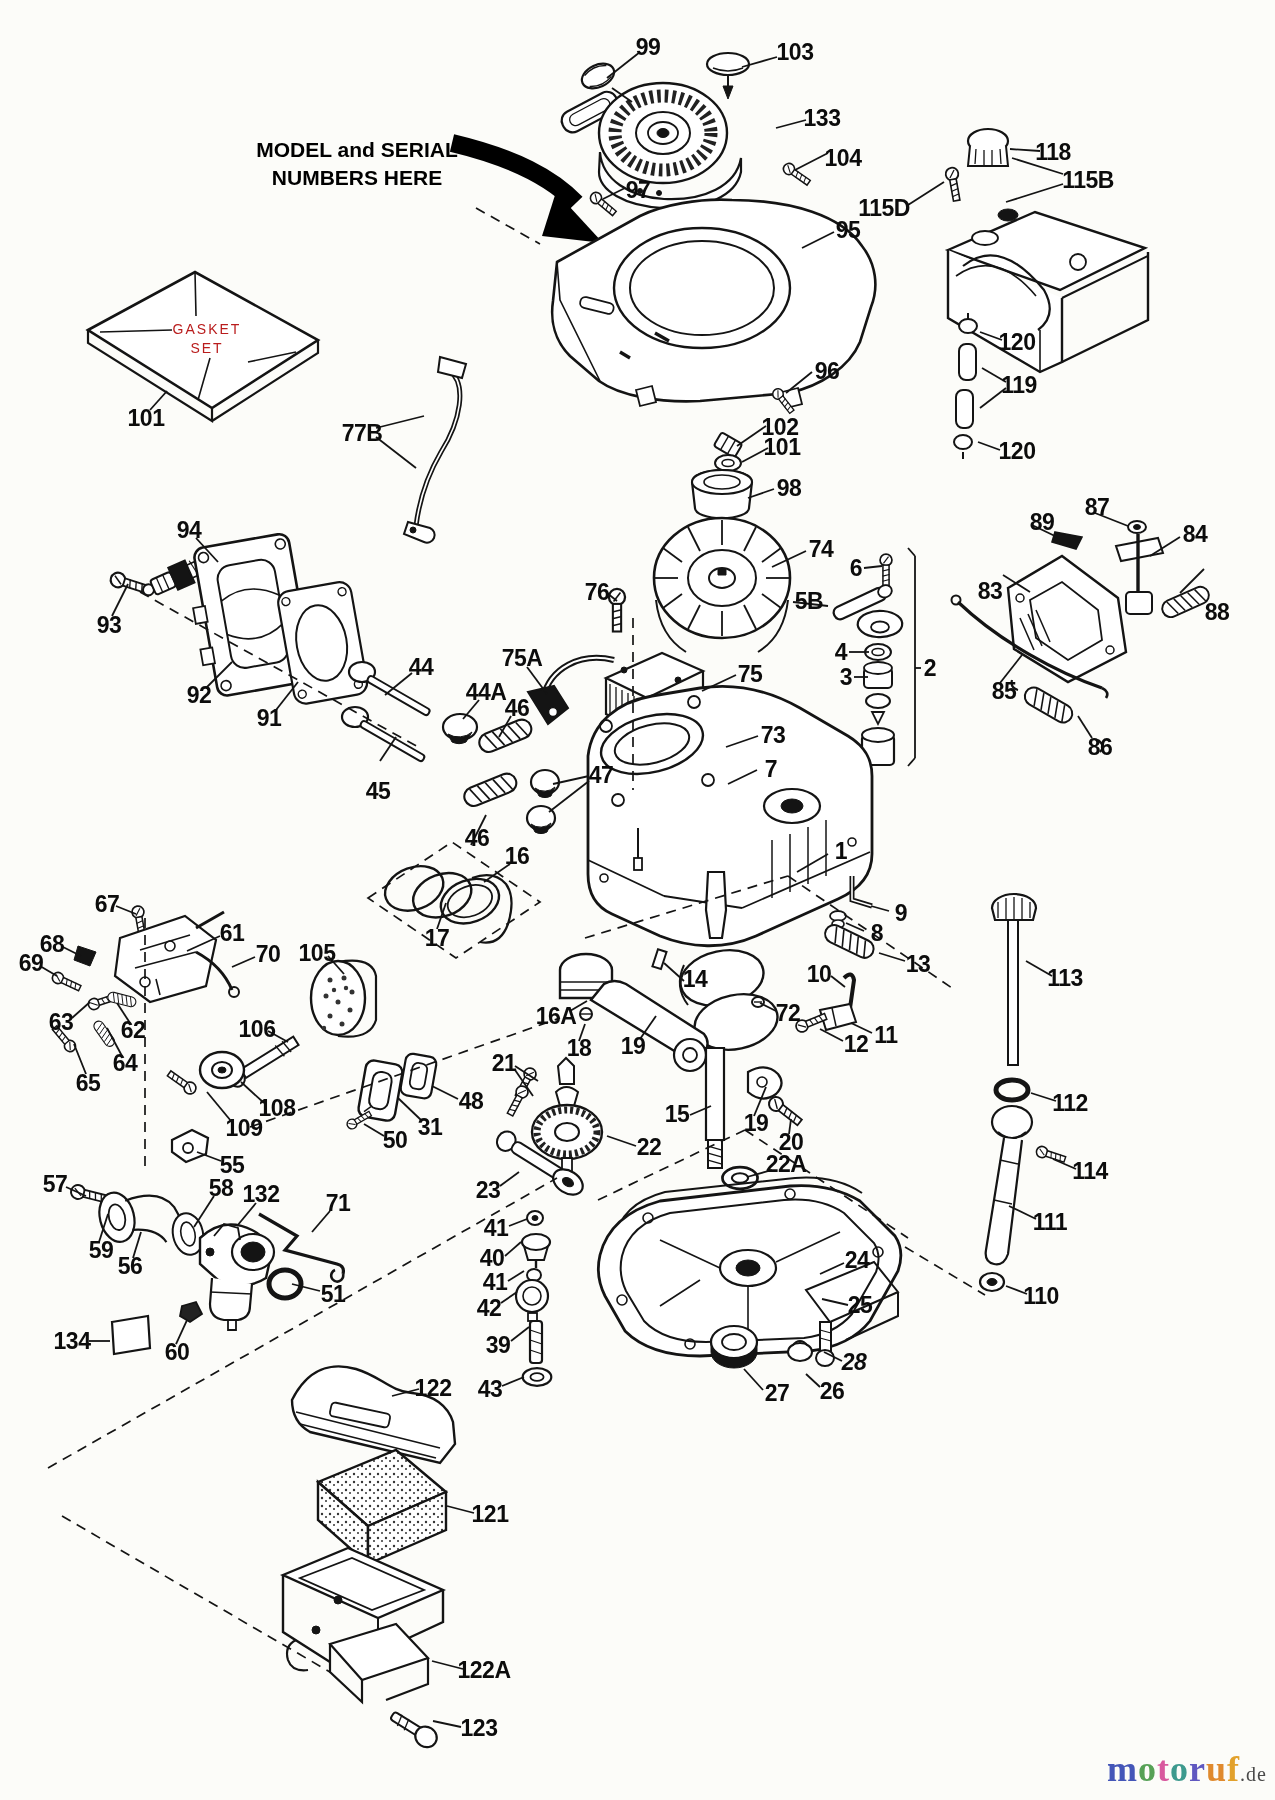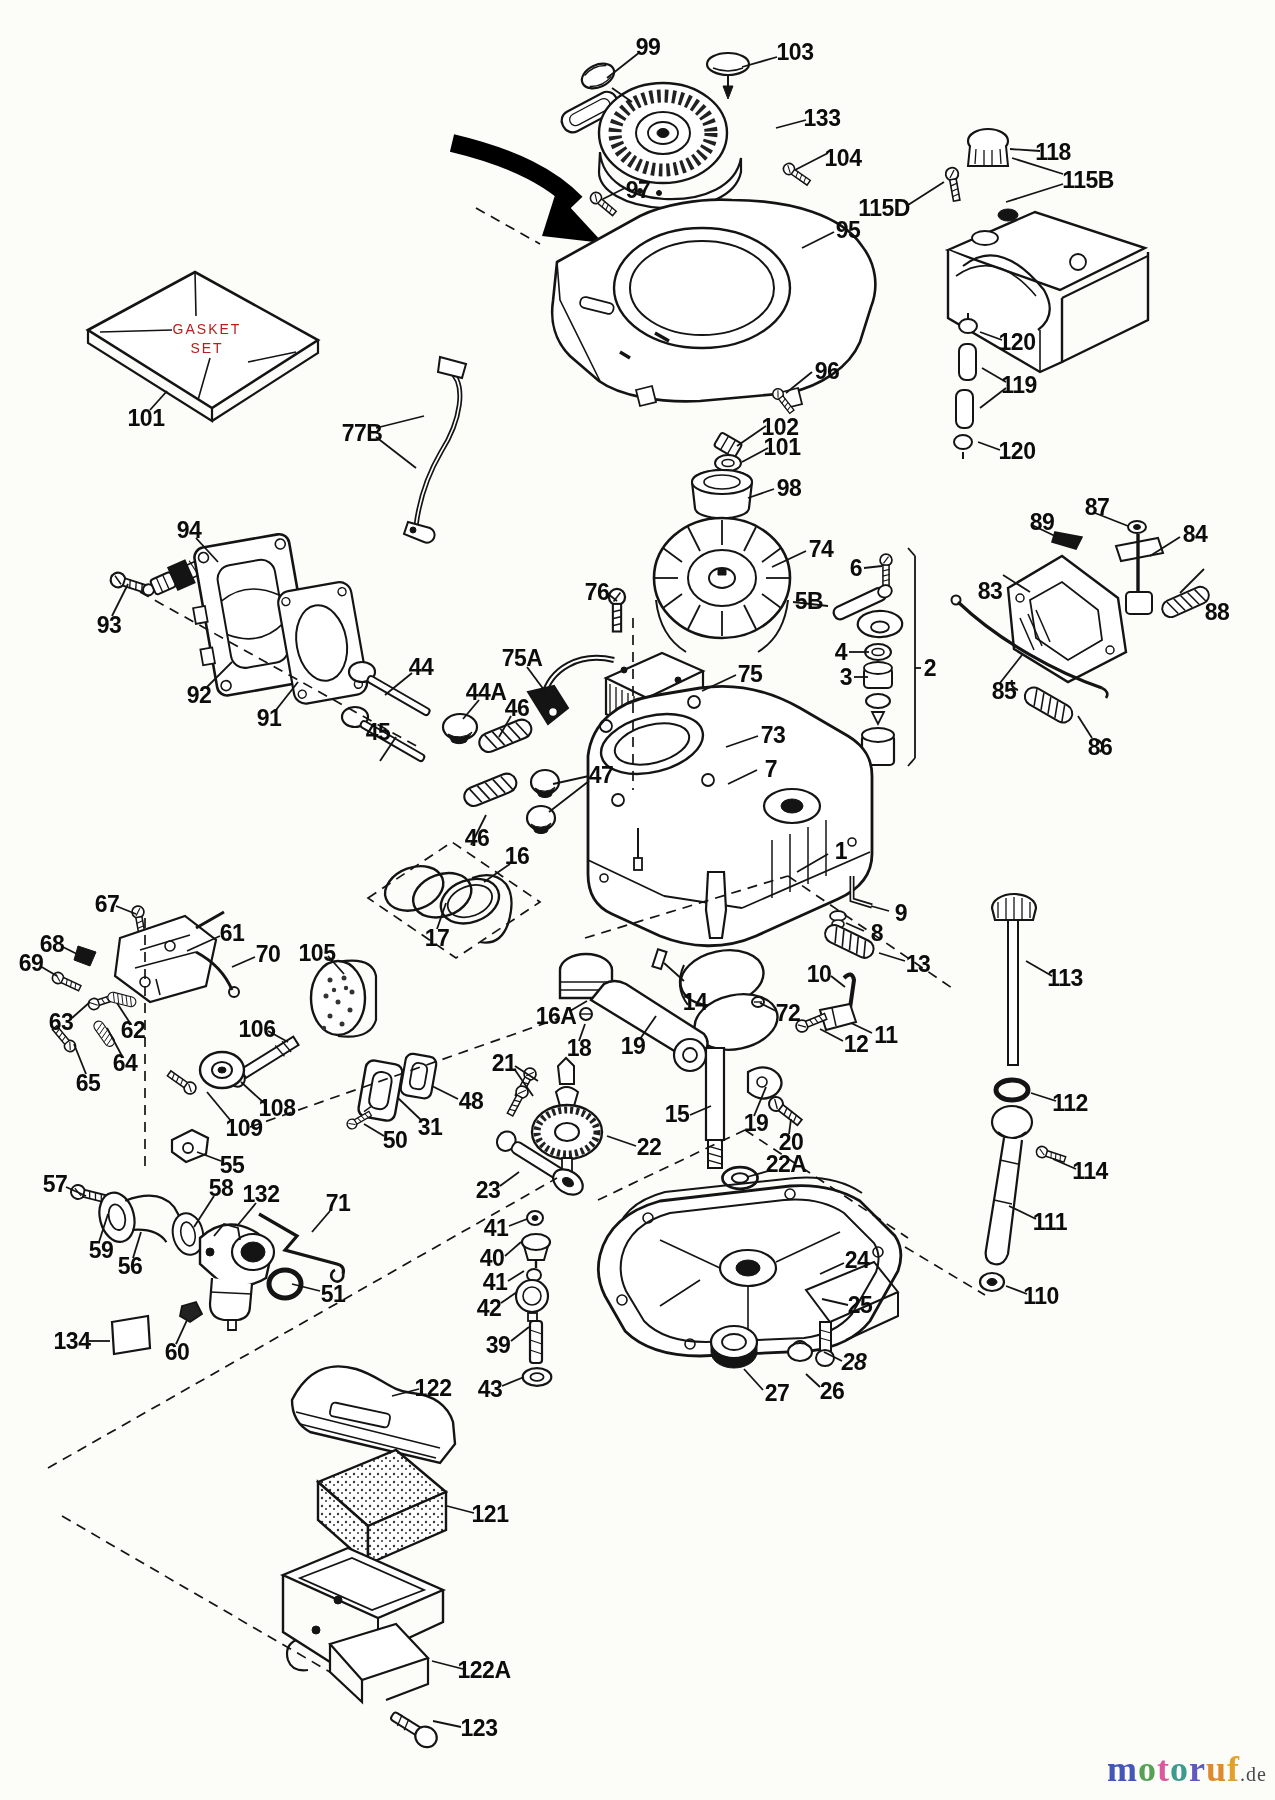--- a/index.html
+++ b/index.html
@@ -696,6 +696,10 @@
   </g>
 </svg>
 
+<div id="model-note">
+  <div>MODEL and SERIAL</div>
+  <div>NUMBERS HERE</div>
+</div>
 
 <div id="gasket-note">
   <div>GASKET</div>

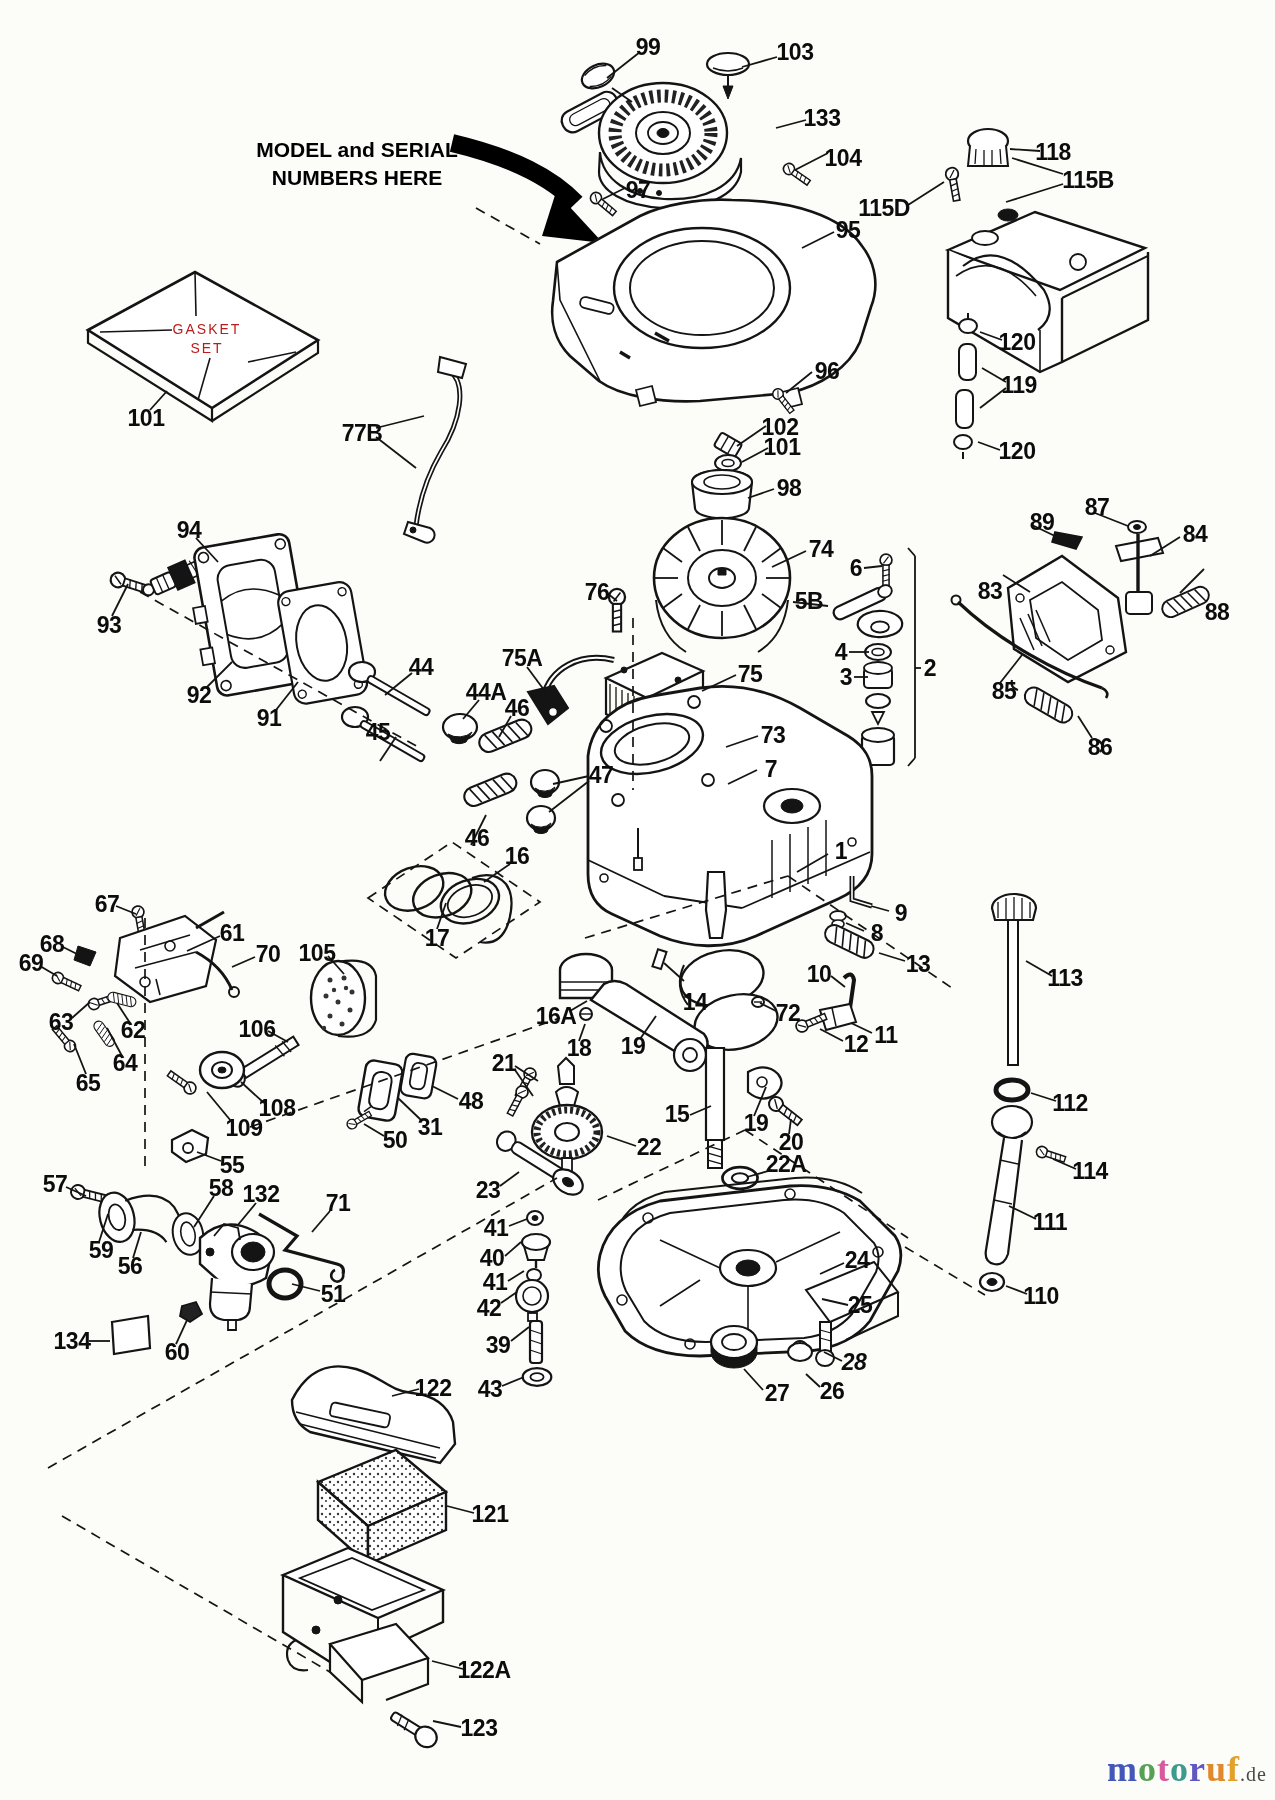--- a/index.html
+++ b/index.html
@@ -748,7 +748,7 @@
       <div class="plbl" style="left: 421px; top: 667px;">44</div>
       <div class="plbl" style="left: 486px; top: 692px;">44A</div>
       <div class="plbl" style="left: 517px; top: 708px;">46</div>
-      <div class="plbl" style="left: 378px; top: 732px;">45</div>
+      <div class="plbl" style="left: 378px; top: 791px;">45</div>
       <div class="plbl" style="left: 601px; top: 775px;">47</div>
       <div class="plbl" style="left: 477px; top: 838px;">46</div>
       <div class="plbl" style="left: 517px; top: 856px;">16</div>

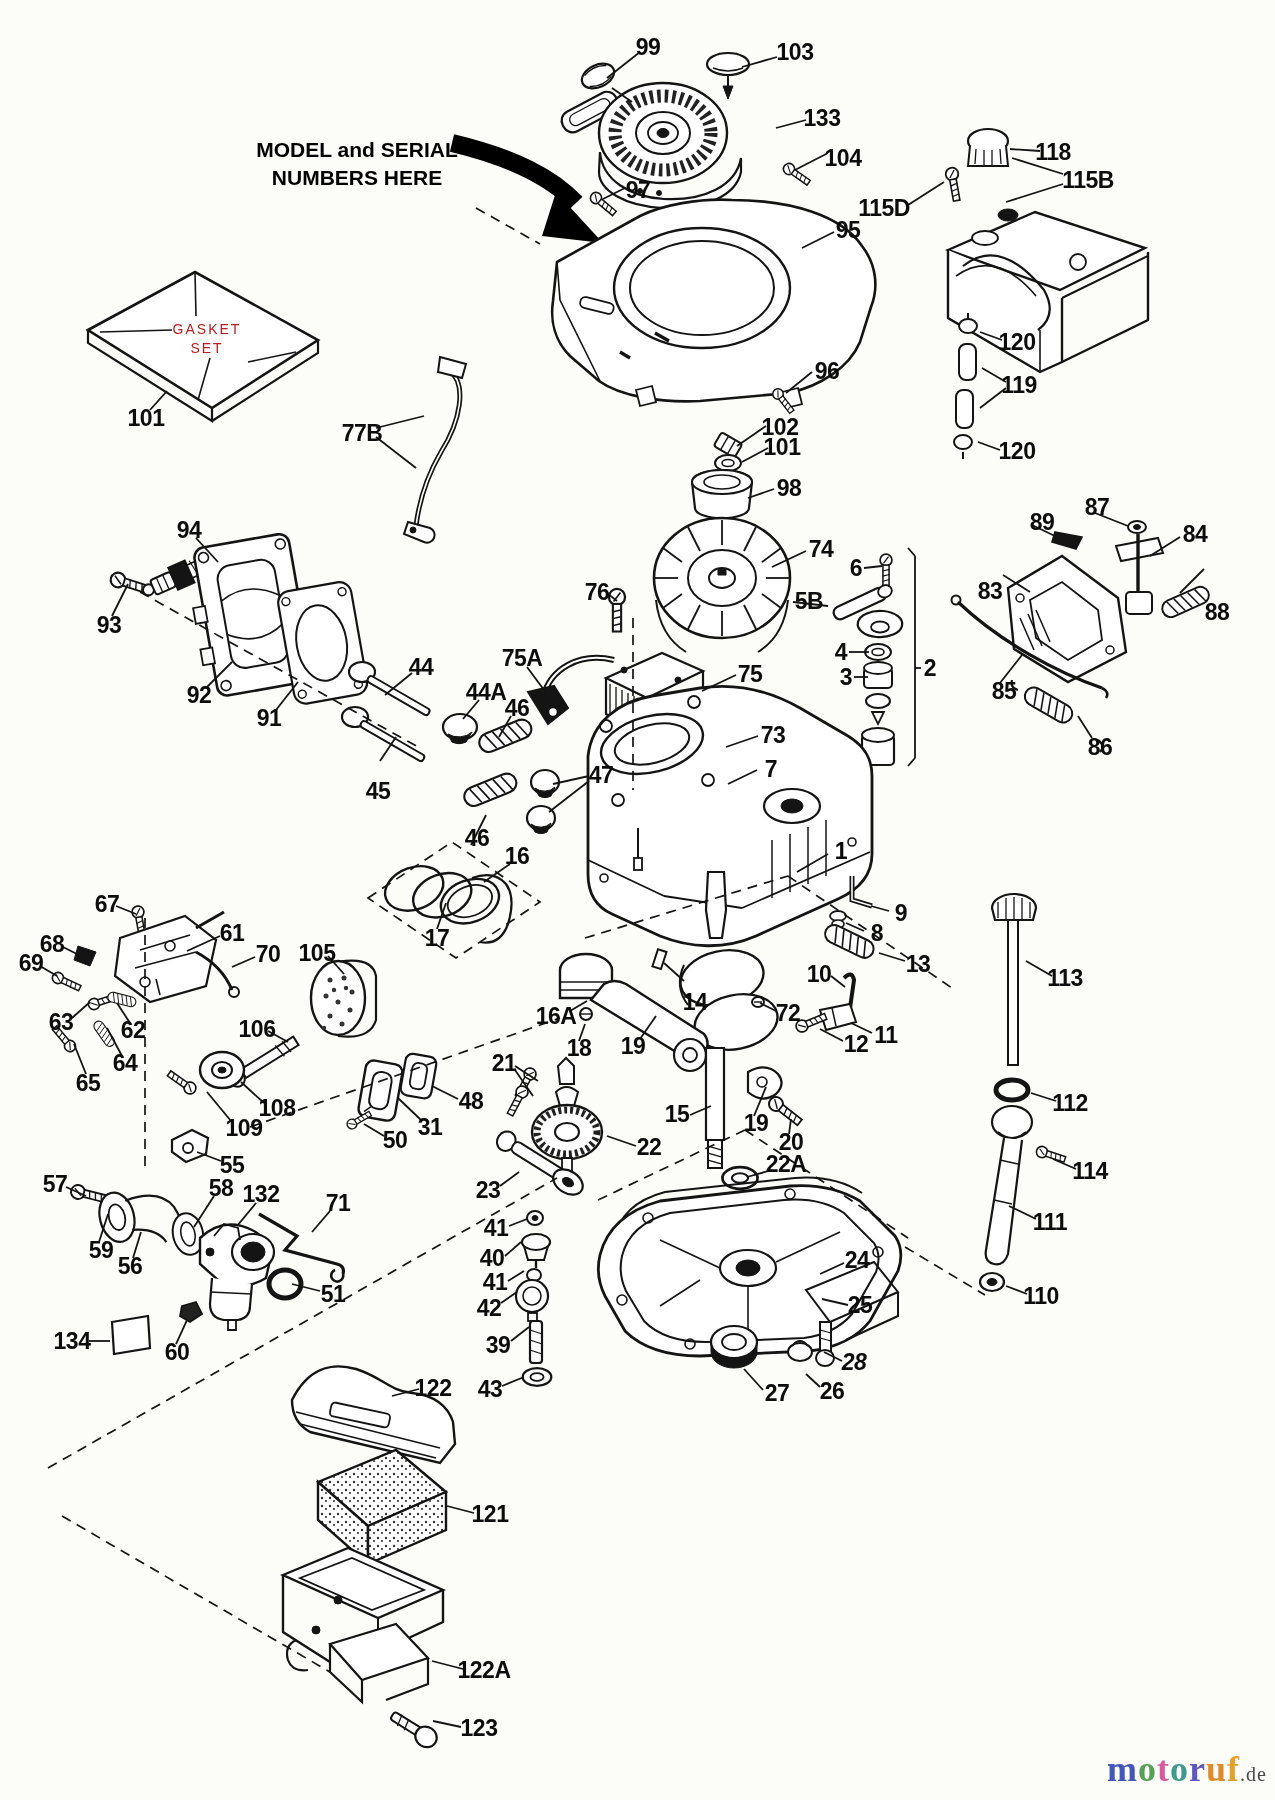--- a/index.html
+++ b/index.html
@@ -783,7 +783,7 @@
       <div class="plbl" style="left: 877px; top: 933px;">8</div>
       <div class="plbl" style="left: 918px; top: 964px;">13</div>
       <div class="plbl" style="left: 819px; top: 974px;">10</div>
-      <div class="plbl" style="left: 695px; top: 1002px;">14</div>
+      <div class="plbl" style="left: 695px; top: 979px;">14</div>
       <div class="plbl" style="left: 788px; top: 1013px;">72</div>
       <div class="plbl" style="left: 886px; top: 1035px;">11</div>
       <div class="plbl" style="left: 856px; top: 1044px;">12</div>

